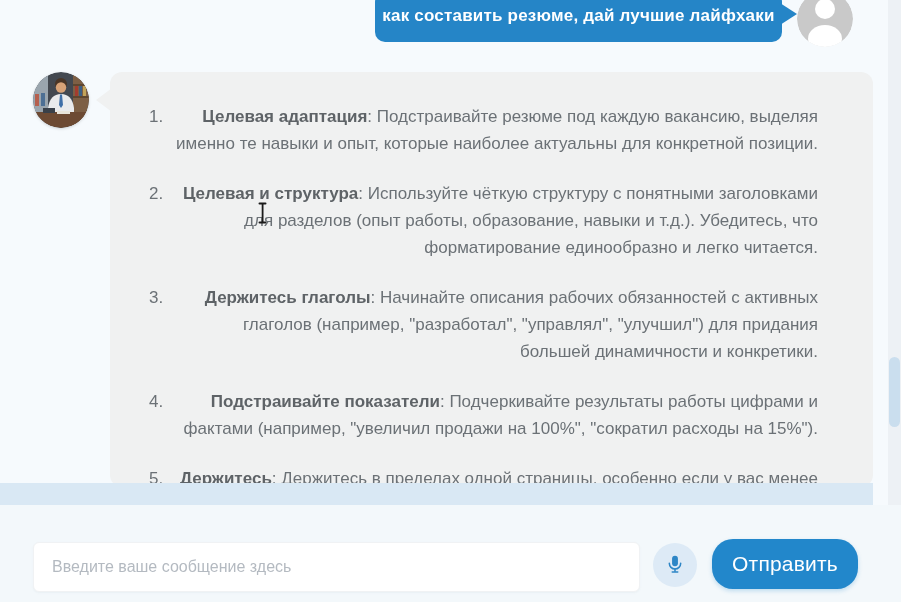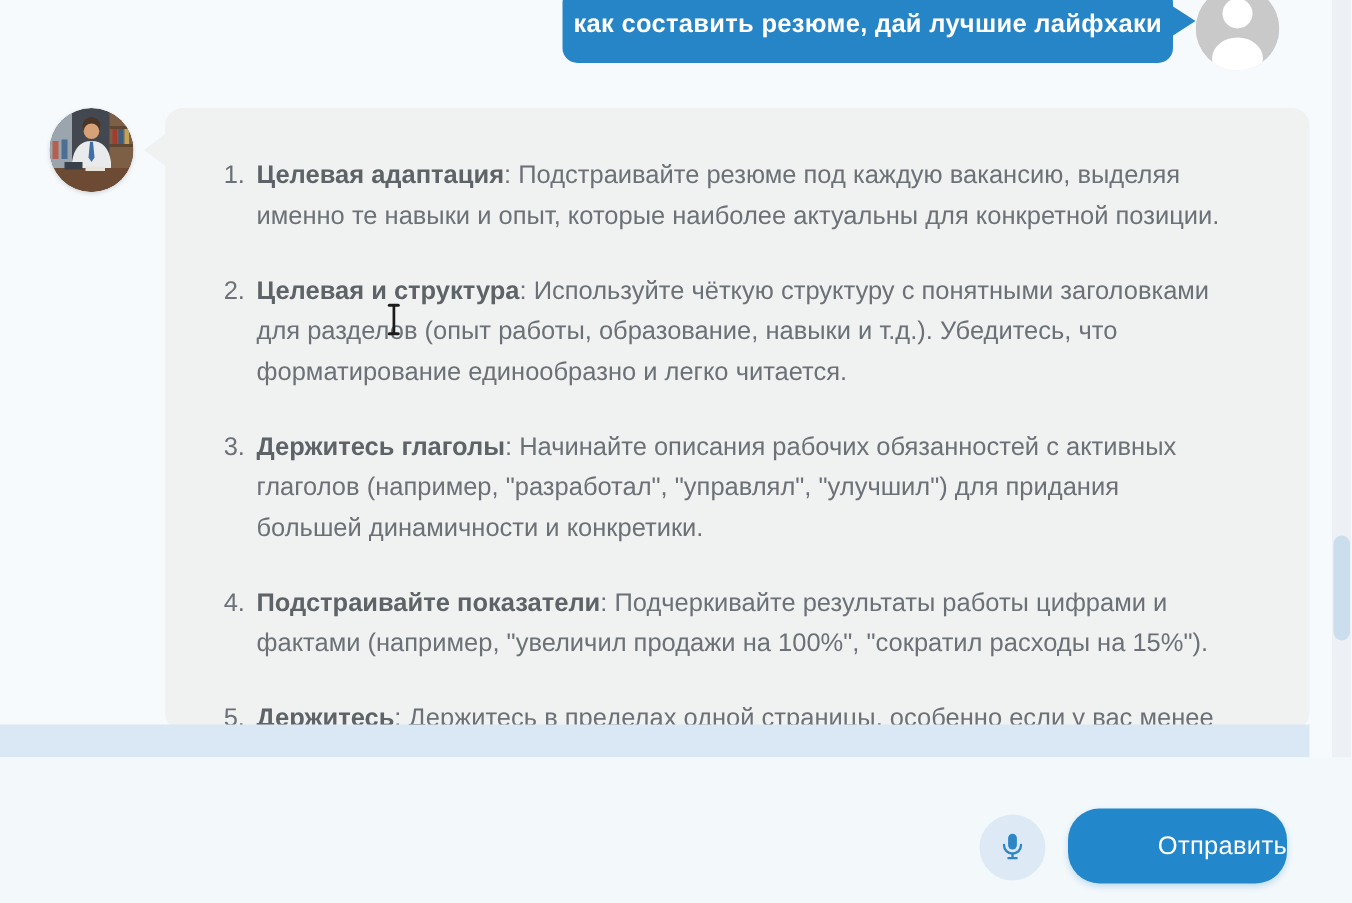--- a/index.html
+++ b/index.html
@@ -9,7 +9,7 @@
   .stage { position:relative; width:901px; height:602px; background:#f6fafd; overflow:hidden; }
 
   
-  .chat-area { position:absolute; left:0; top:0; width:901px; height:583px; }
+  .chat-area { position:absolute; left:0; top:0; width:901px; height:583px;text-align:right; }
 
   
   .user-bubble {

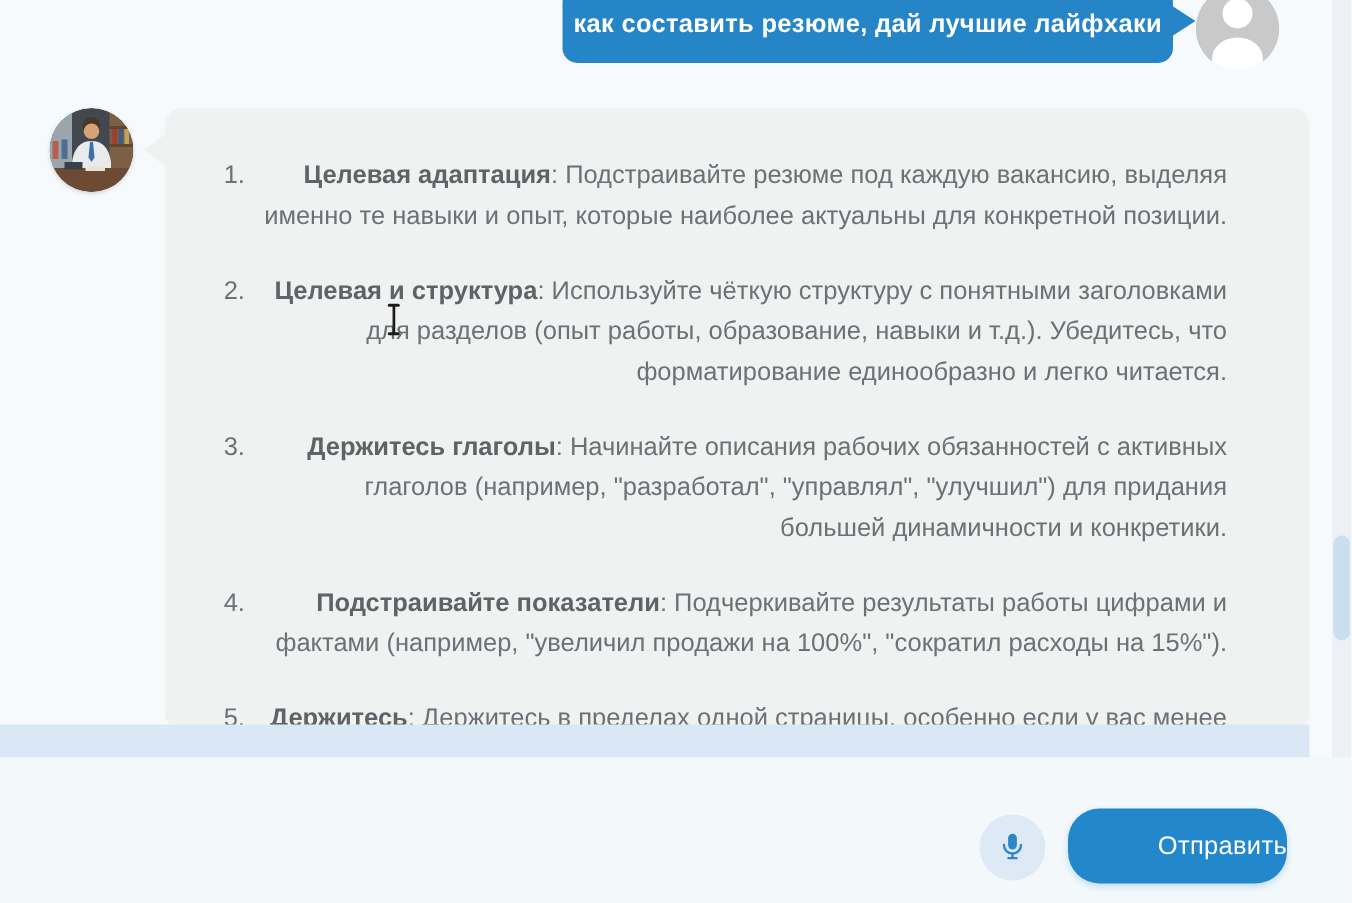--- a/index.html
+++ b/index.html
@@ -165,6 +165,7 @@
   </div>
 
   <div class="composer">
+    <input class="message-input" type="text" placeholder="Введите ваше сообщение здесь" style="">
     <button class="mic-button">
       <span>
         <svg width="22" height="22" viewBox="0 0 24 24" fill="none">

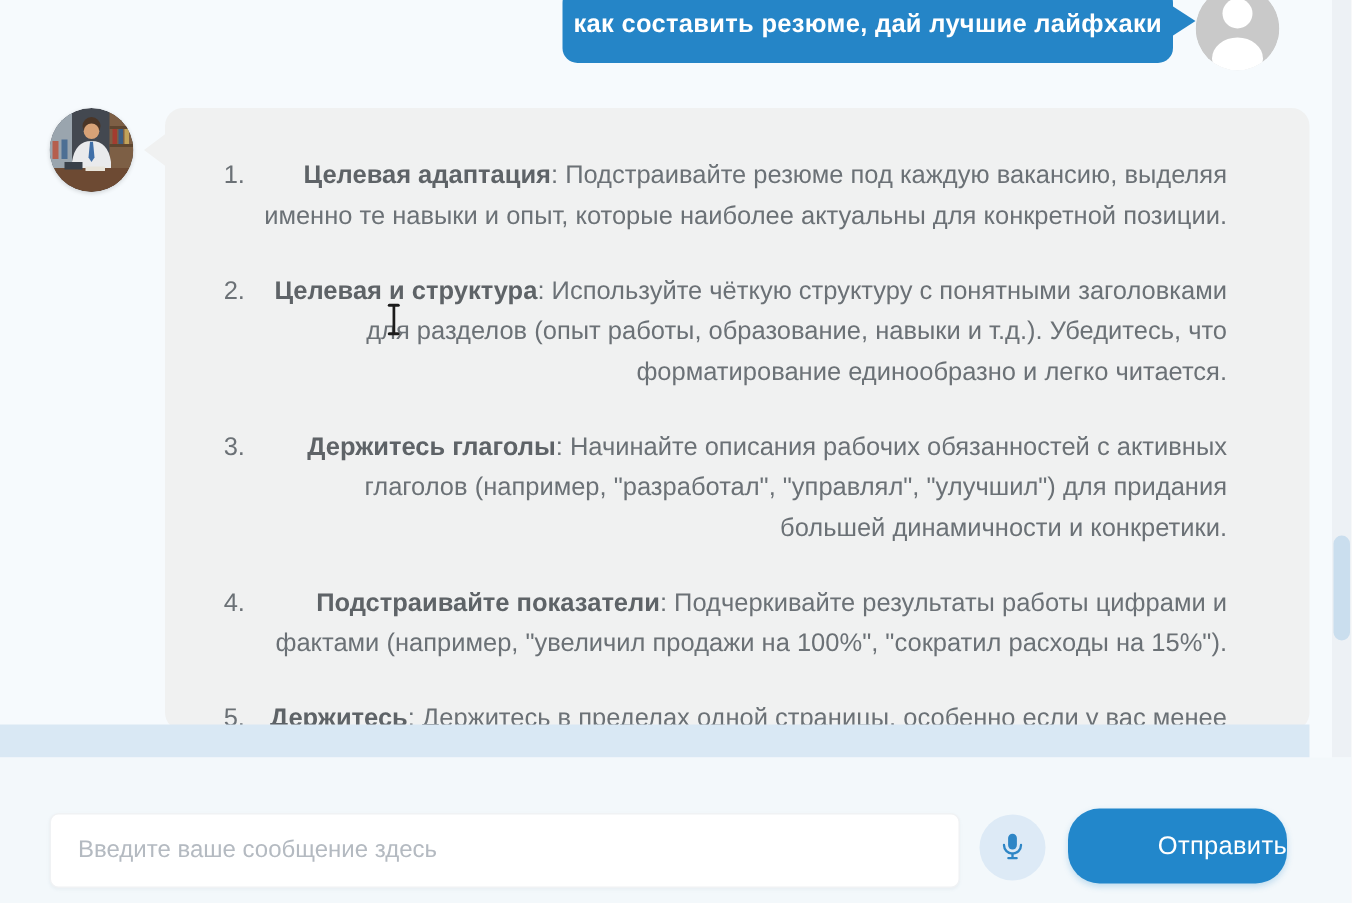--- a/index.html
+++ b/index.html
@@ -83,9 +83,8 @@
   .send-button {
     position:absolute; left:712px; top:34px; width:146px; height:50px;
     background:#2287cb; border:none; border-radius:21px; cursor:pointer;
-    color:#ffffff; font-family:"Liberation Sans", sans-serif; font-size:17px; letter-spacing:.2px;
+    color:#ffffff; font-family:"Liberation Sans", sans-serif; font-size:21px; letter-spacing:.2px;
     box-shadow:0 2px 4px rgba(34,135,203,.25);
-    text-align:right;
   }
 </style>
 </head>

